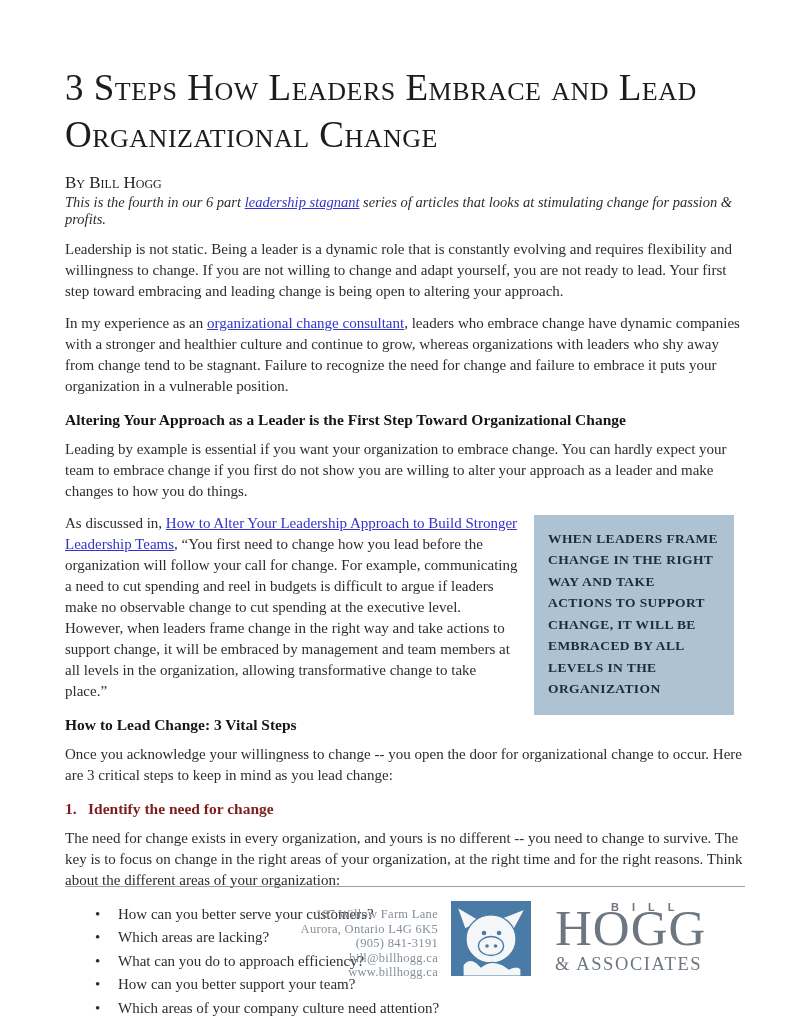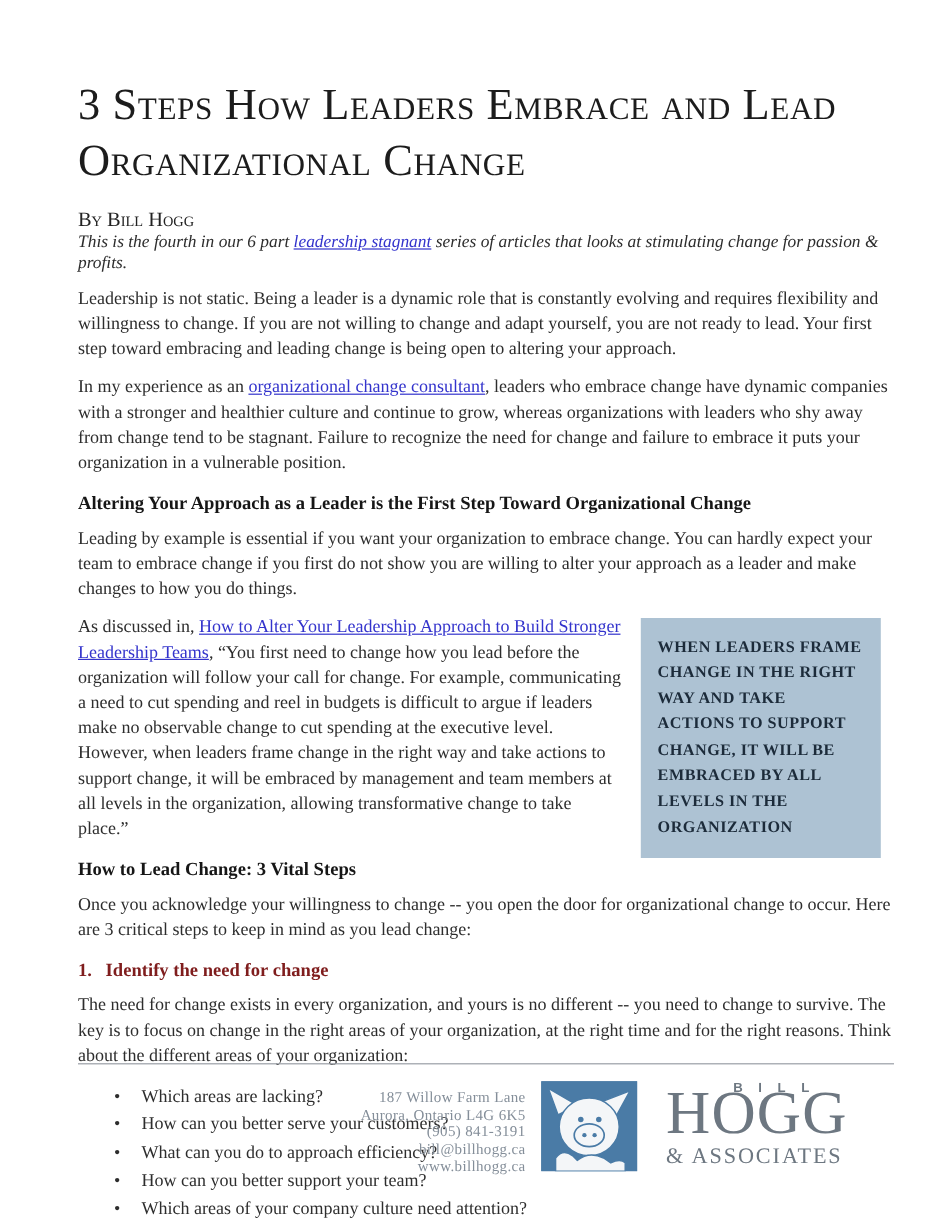--- a/index.html
+++ b/index.html
@@ -182,8 +182,8 @@
     <p class="body-p">The need for change exists in every organization, and yours is no different -- you need to change to survive. The key is to focus on change in the right areas of your organization, at the right time and for the right reasons. Think about the different areas of your organization:</p>
 
     <ul class="q-list">
+      <li>How can you better serve your customers?</li>
       <li>Which areas are lacking?</li>
-      <li>How can you better serve your customers?</li>
       <li>What can you do to approach efficiency?</li>
       <li>How can you better support your team?</li>
       <li>Which areas of your company culture need attention?</li>

